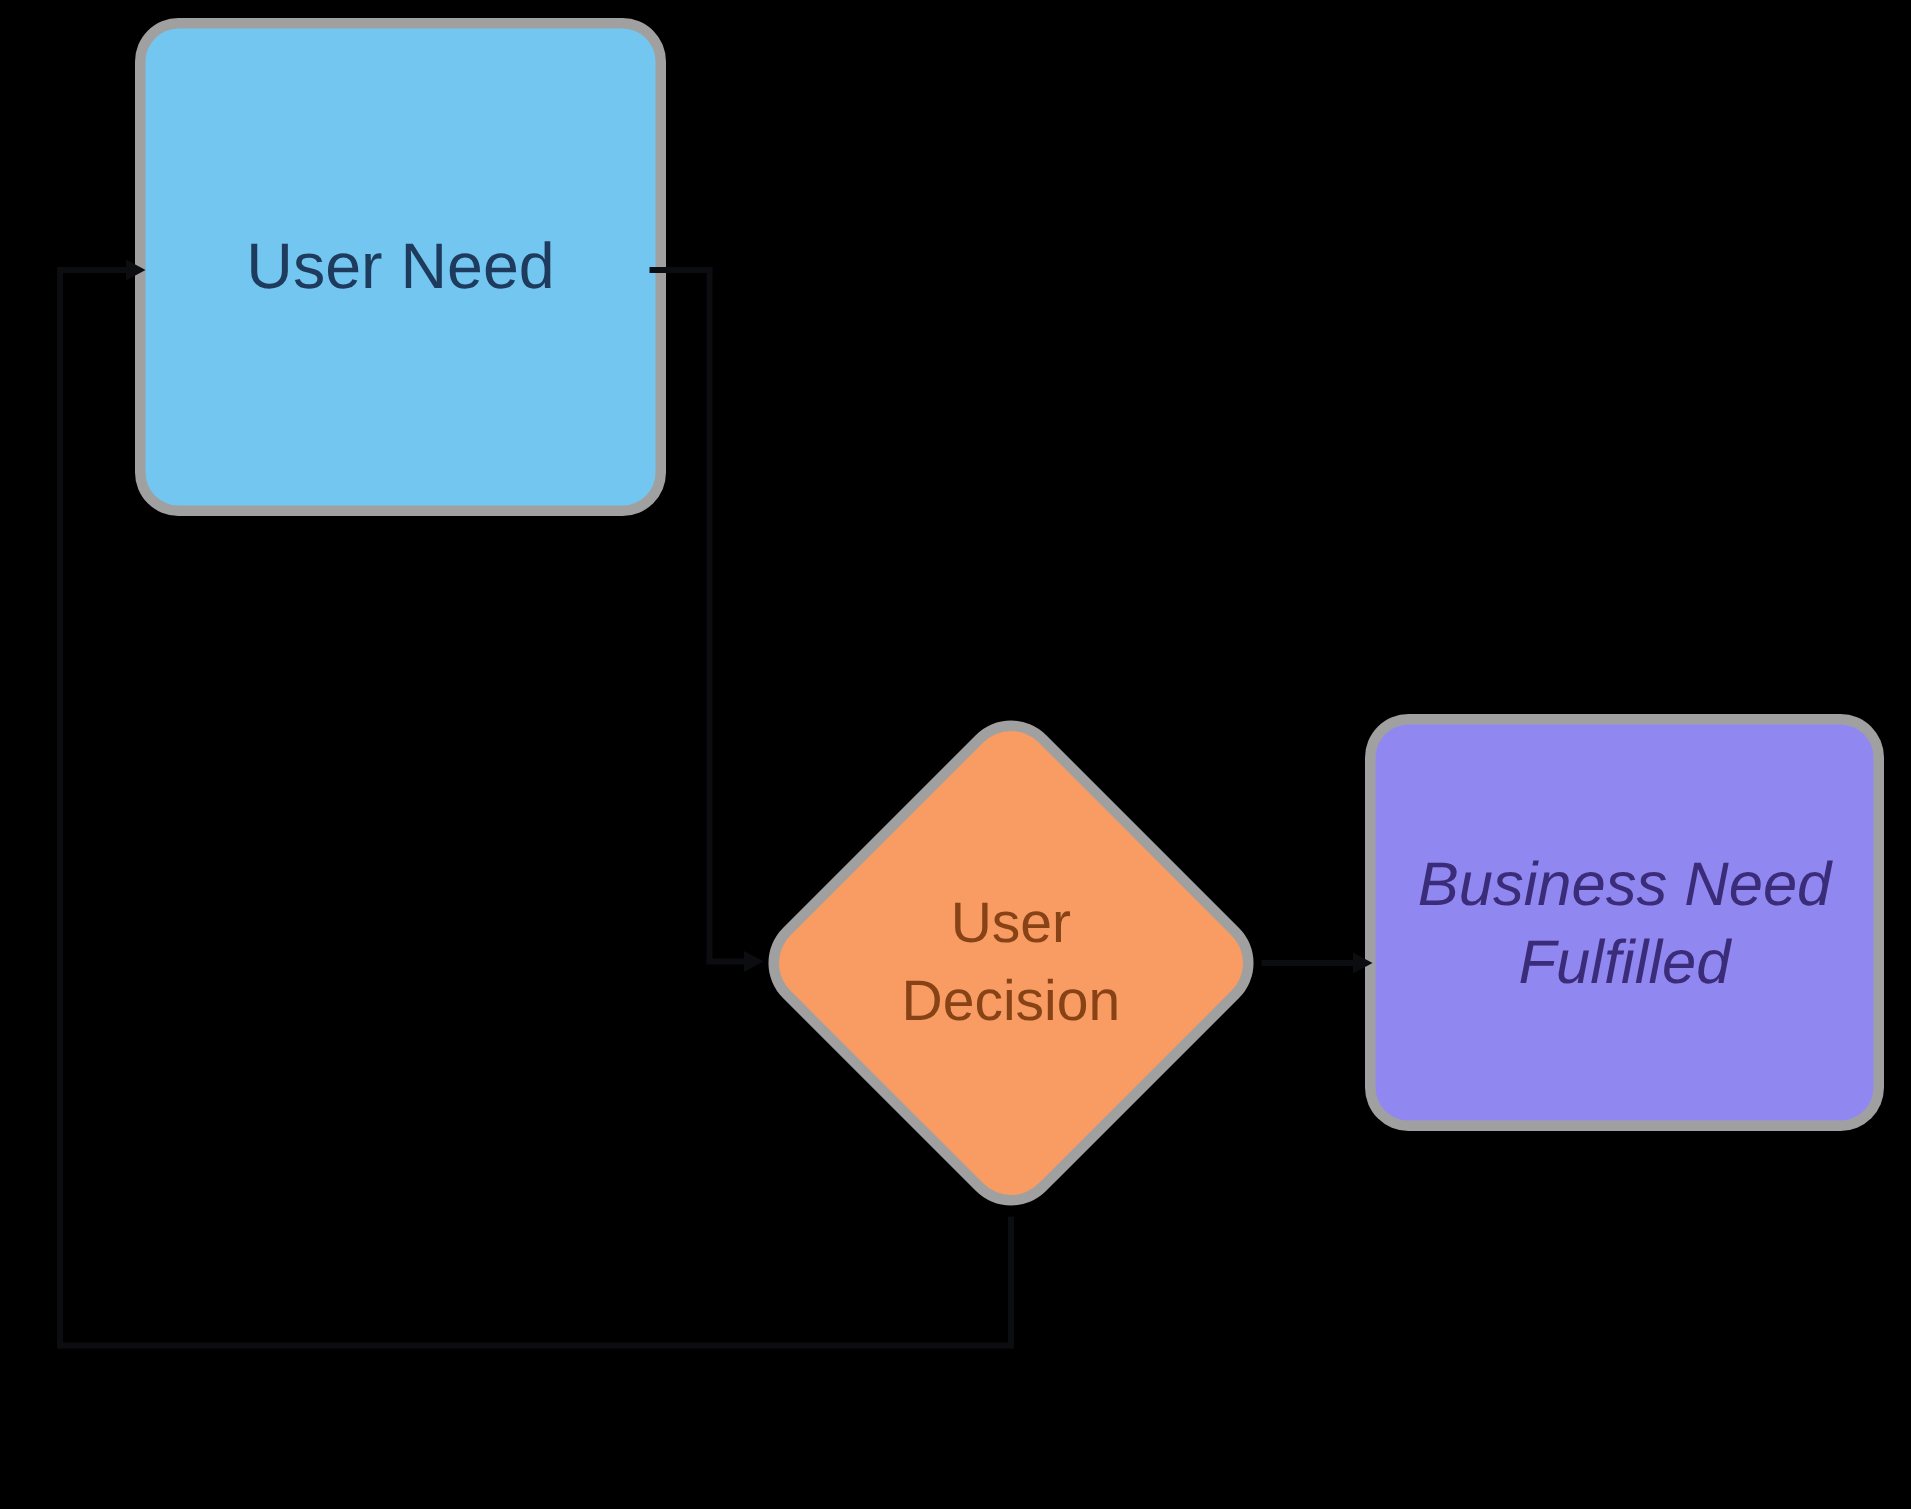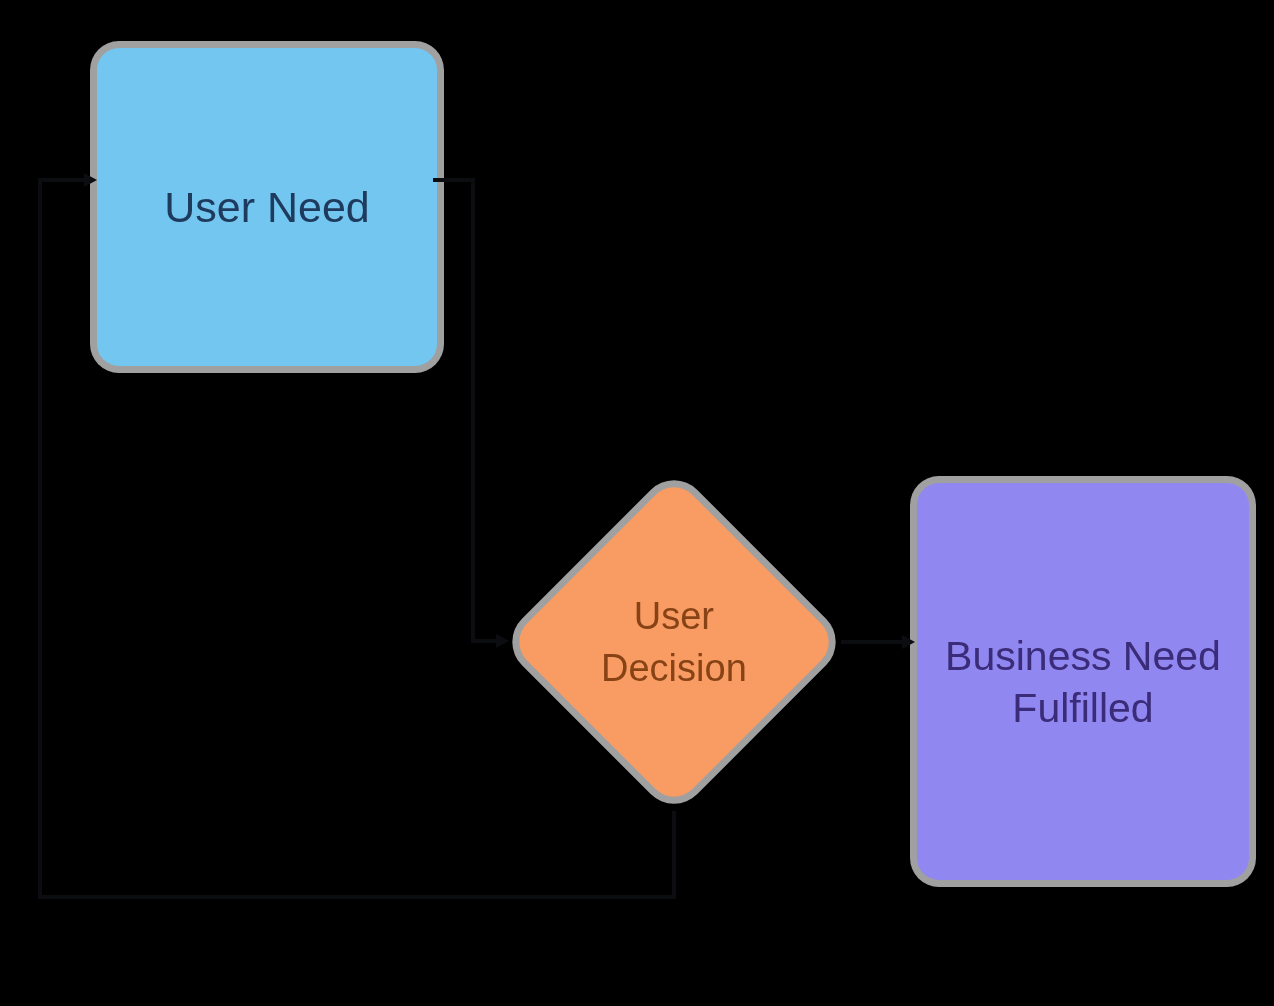--- a/index.html
+++ b/index.html
@@ -29,7 +29,7 @@
     left: 97px; top: 19px; width: 340px; height: 318px;
     background: #73c6f0;
     color: #1e3a5c;
-    font-size: 43px; line-height: 52px; margin-top: 29px;
+    font-size: 43px; line-height: 52px;
   }
   #node-user-decision {
     left: 557px; top: 525px; width: 234px; height: 234px;

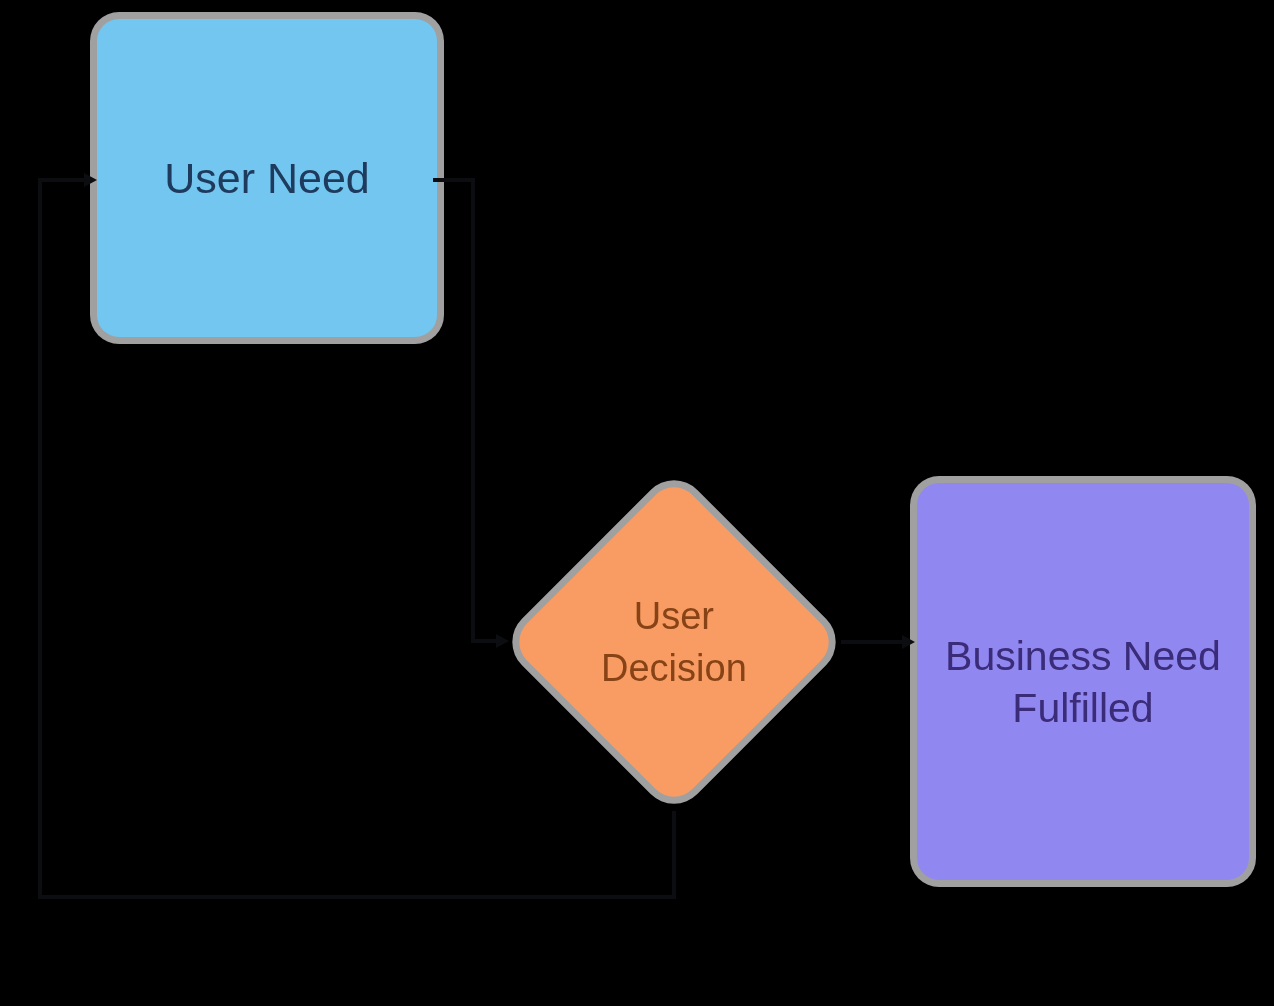--- a/index.html
+++ b/index.html
@@ -41,10 +41,10 @@
   }
   #node-user-decision .label { transform: rotate(-45deg); }
   #node-business-need {
-    left: 917px; top: 483px; width: 332px; height: 397px;
+    left: 917px; top: 483px; width: 332px; height: 264px;
     background: #9187f1;
     color: #3a2c78;
-    font-size: 41px; line-height: 52px;
+    font-size: 41px; line-height: 52px; font-style: italic;
   }
   
   .edge-seg {

